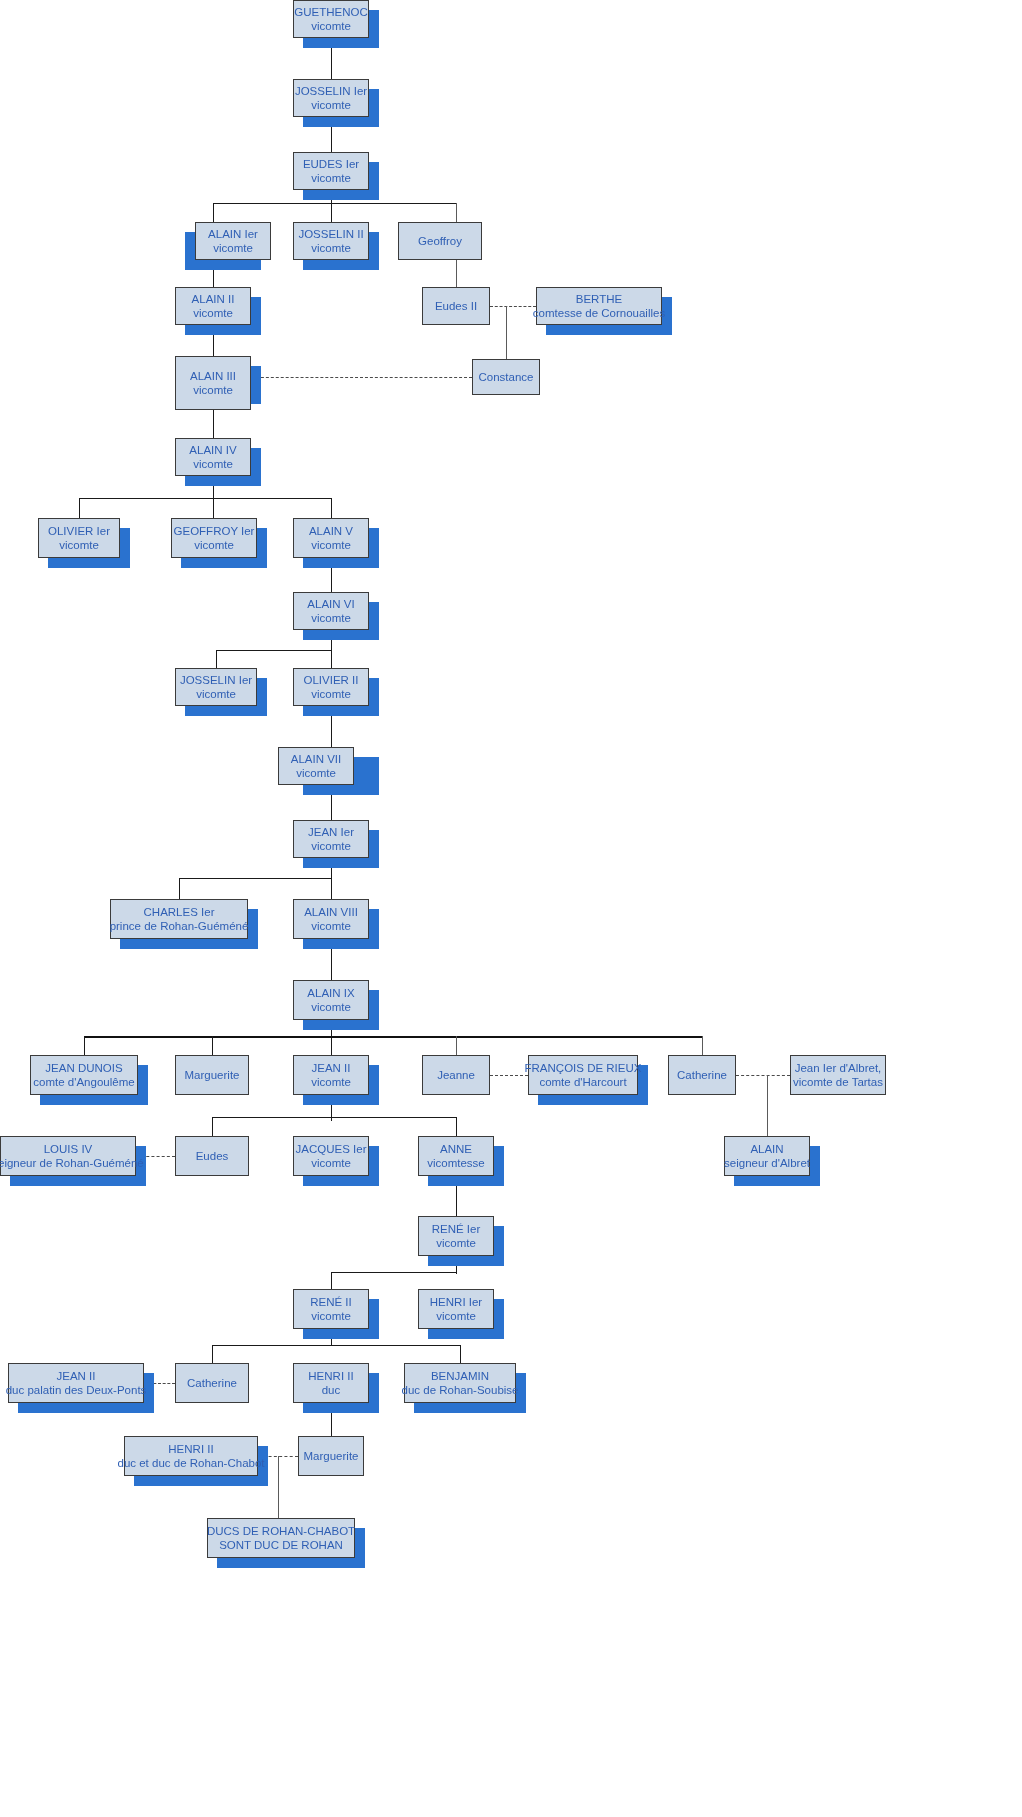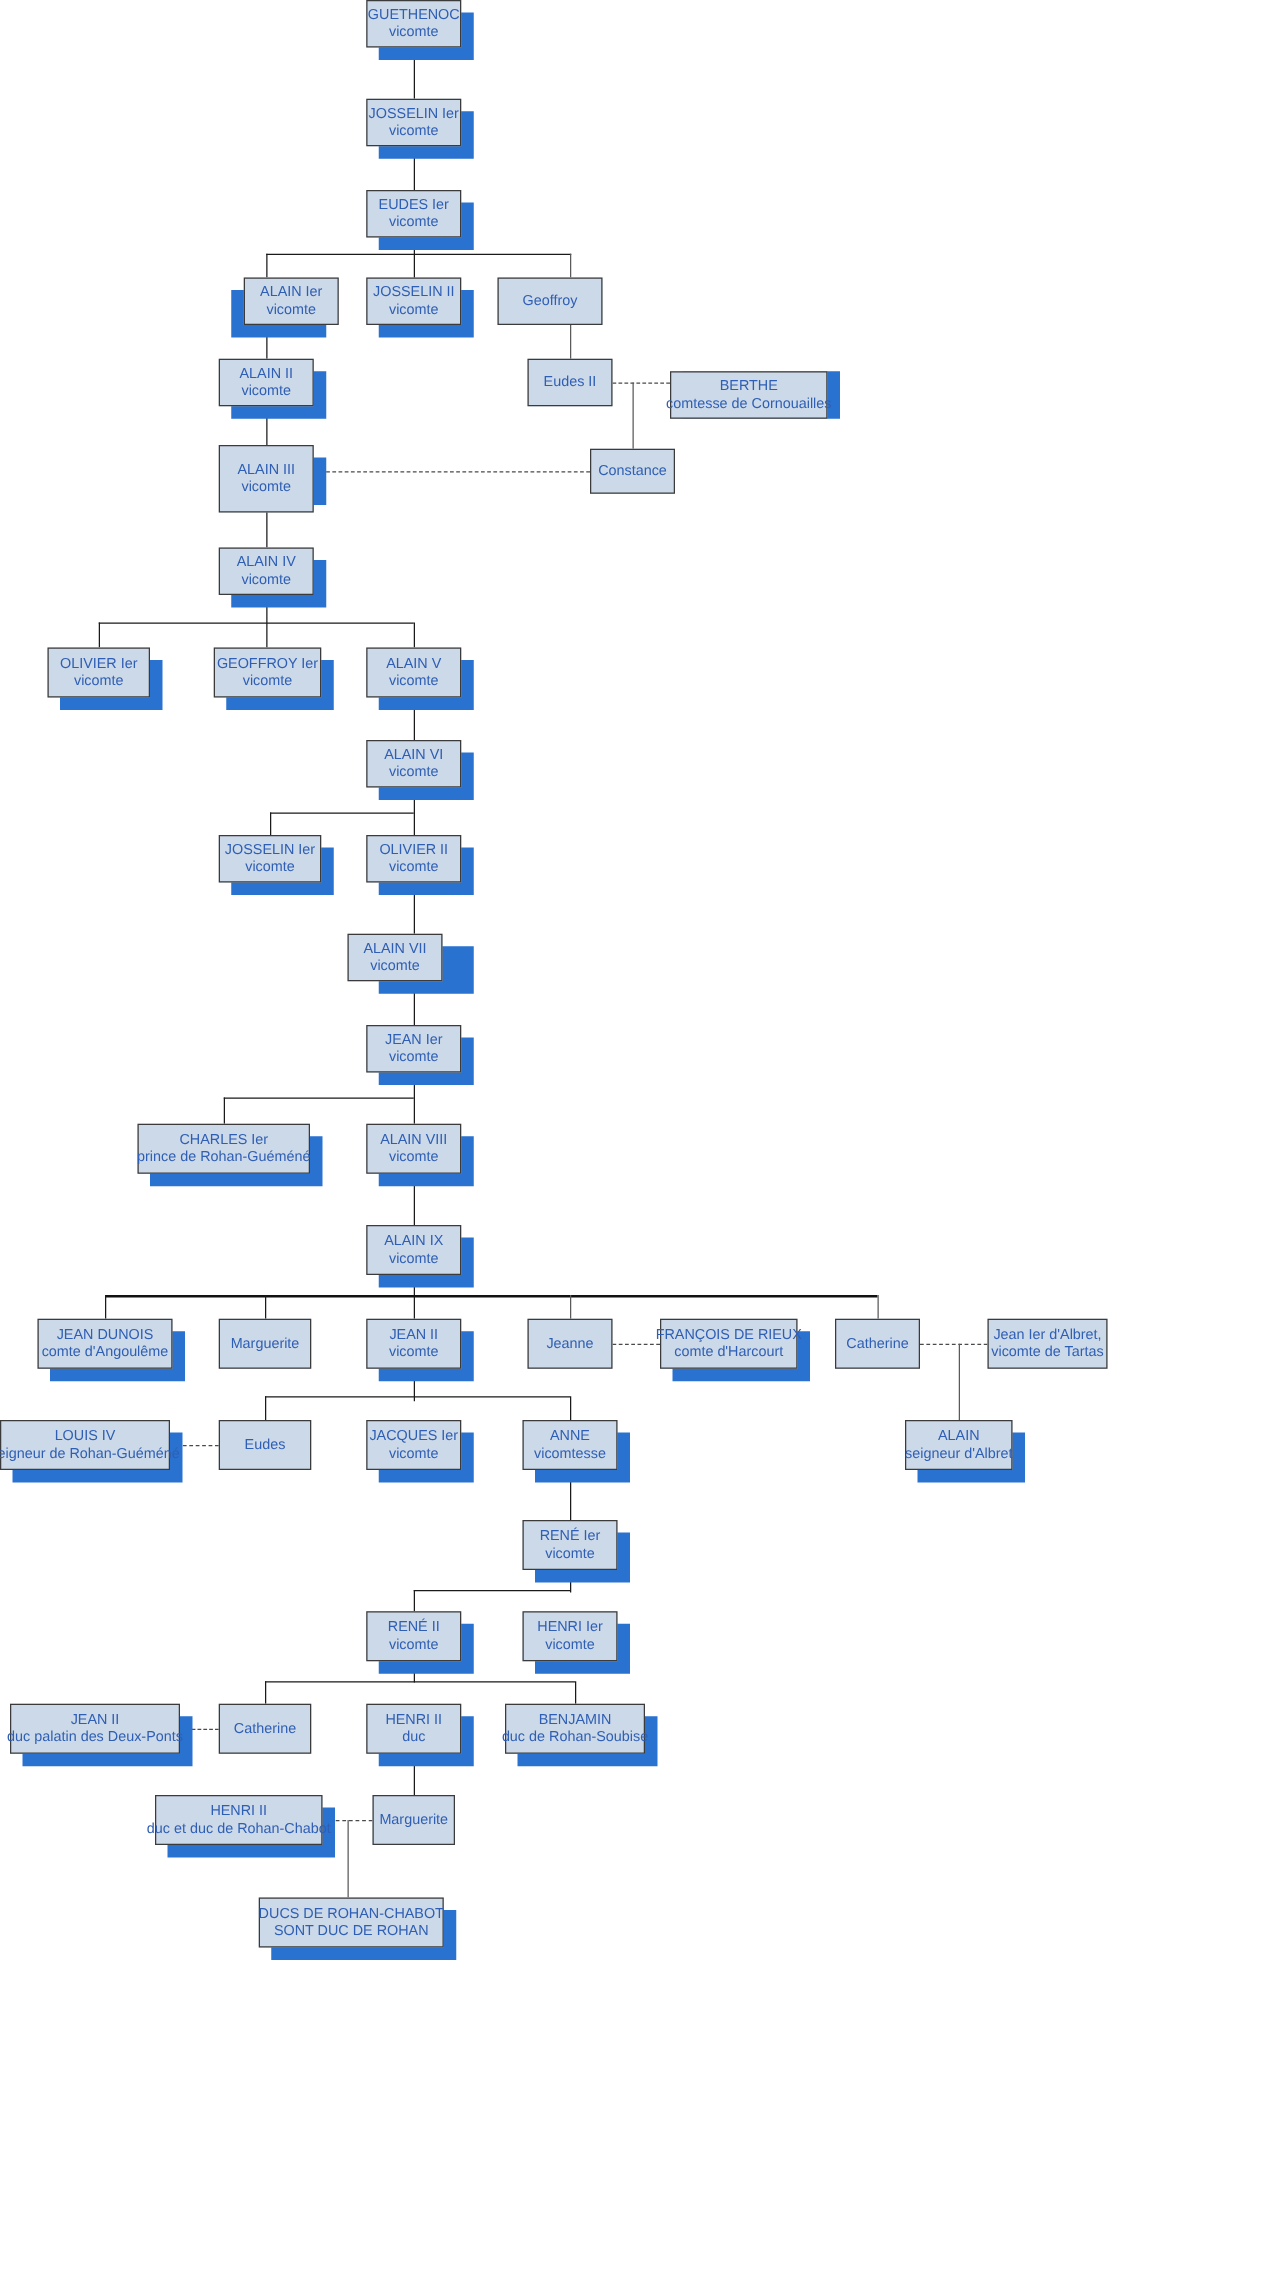--- a/index.html
+++ b/index.html
@@ -147,7 +147,7 @@
         <div class="l1">Eudes II</div>
       </div>
       <div class="shadow" style="left: 546px; top: 297px; width: 126px; height: 38px;"></div>
-      <div class="node" style="left: 536px; top: 287px; width: 126px; height: 38px; margin-top: 10px;">
+      <div class="node" style="left: 536px; top: 287px; width: 126px; height: 38px;">
         <div class="l1">BERTHE</div>
         <div class="l2">comtesse de Cornouailles</div>
       </div>

